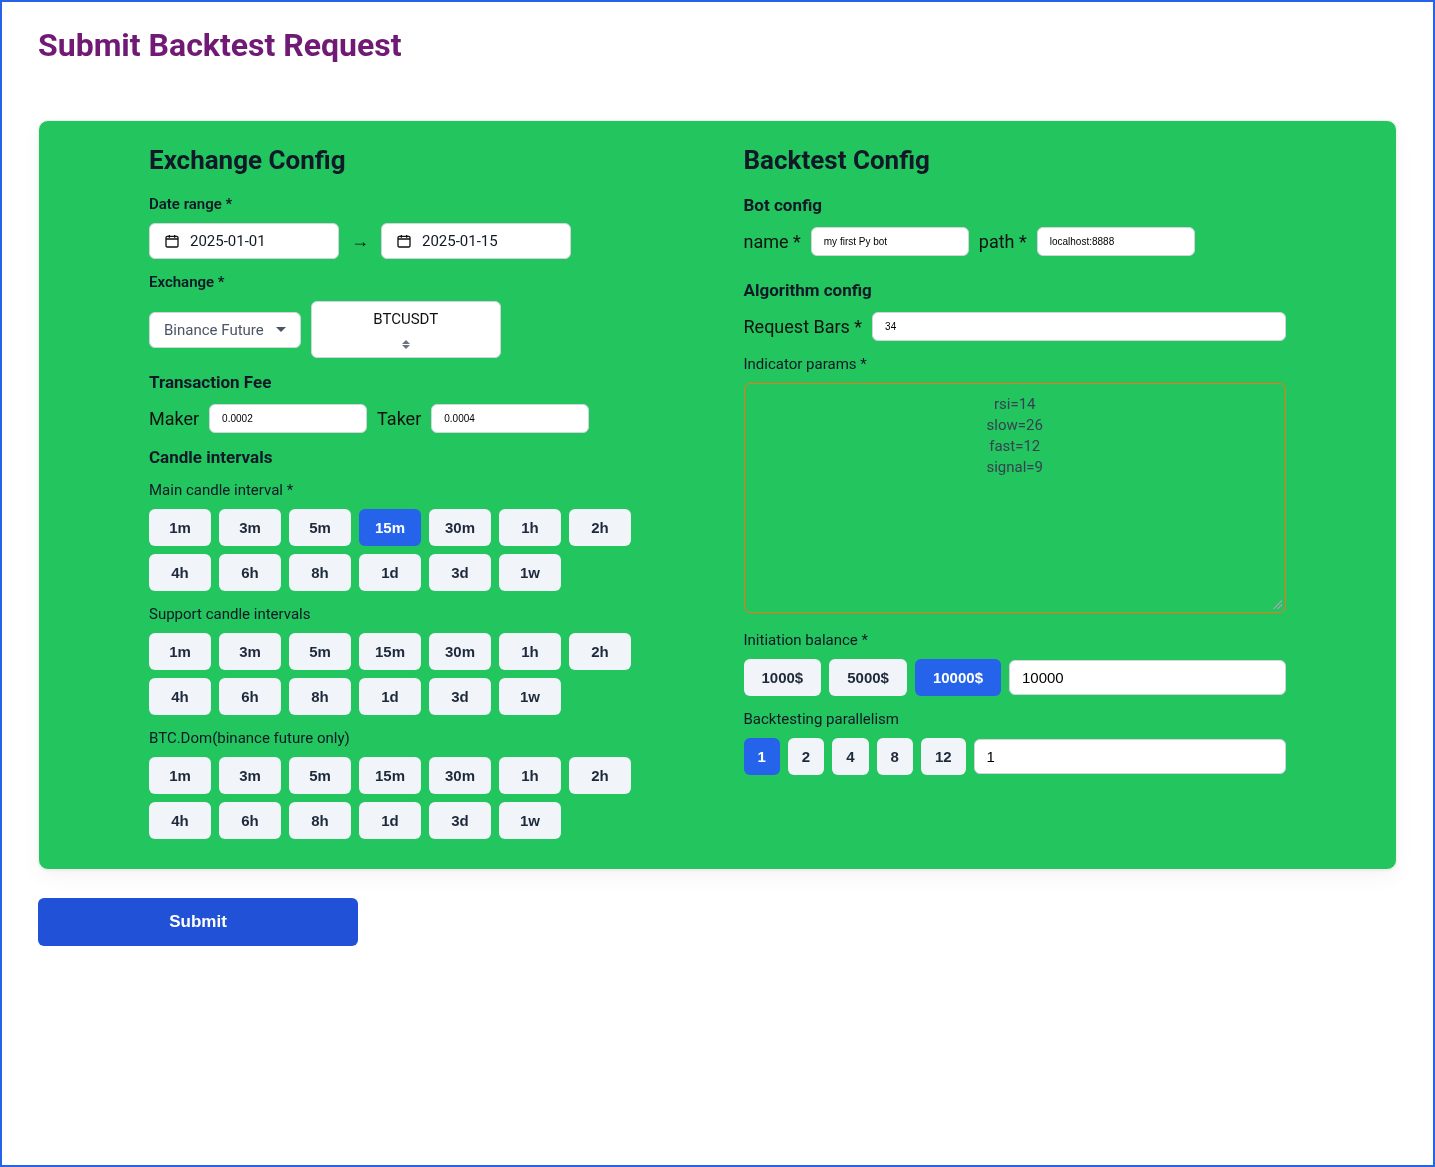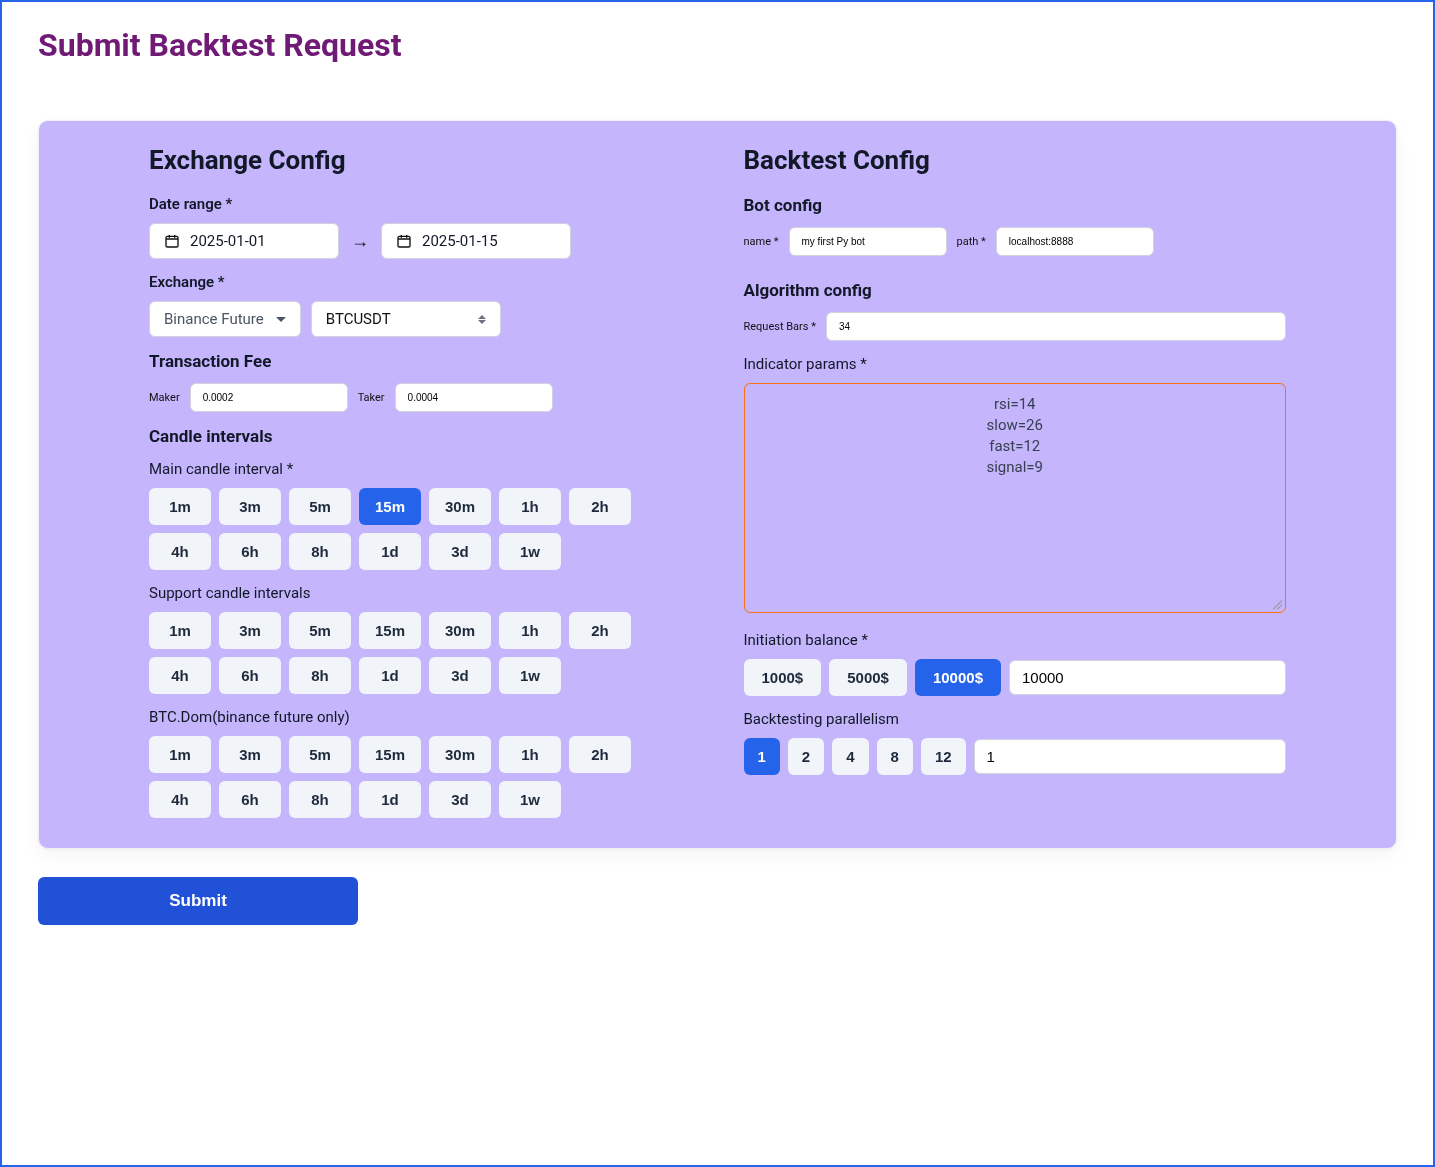--- a/index.html
+++ b/index.html
@@ -19,7 +19,7 @@
   margin-bottom: 56px;
 }
 .card {
-  background: #c4b5fd;
+  background: #22c55e;
   border: 1px solid #f1f1f3;
   border-radius: 10px;
   box-shadow: 0 1px 3px rgba(0,0,0,0.05), 0 8px 20px rgba(0,0,0,0.04);

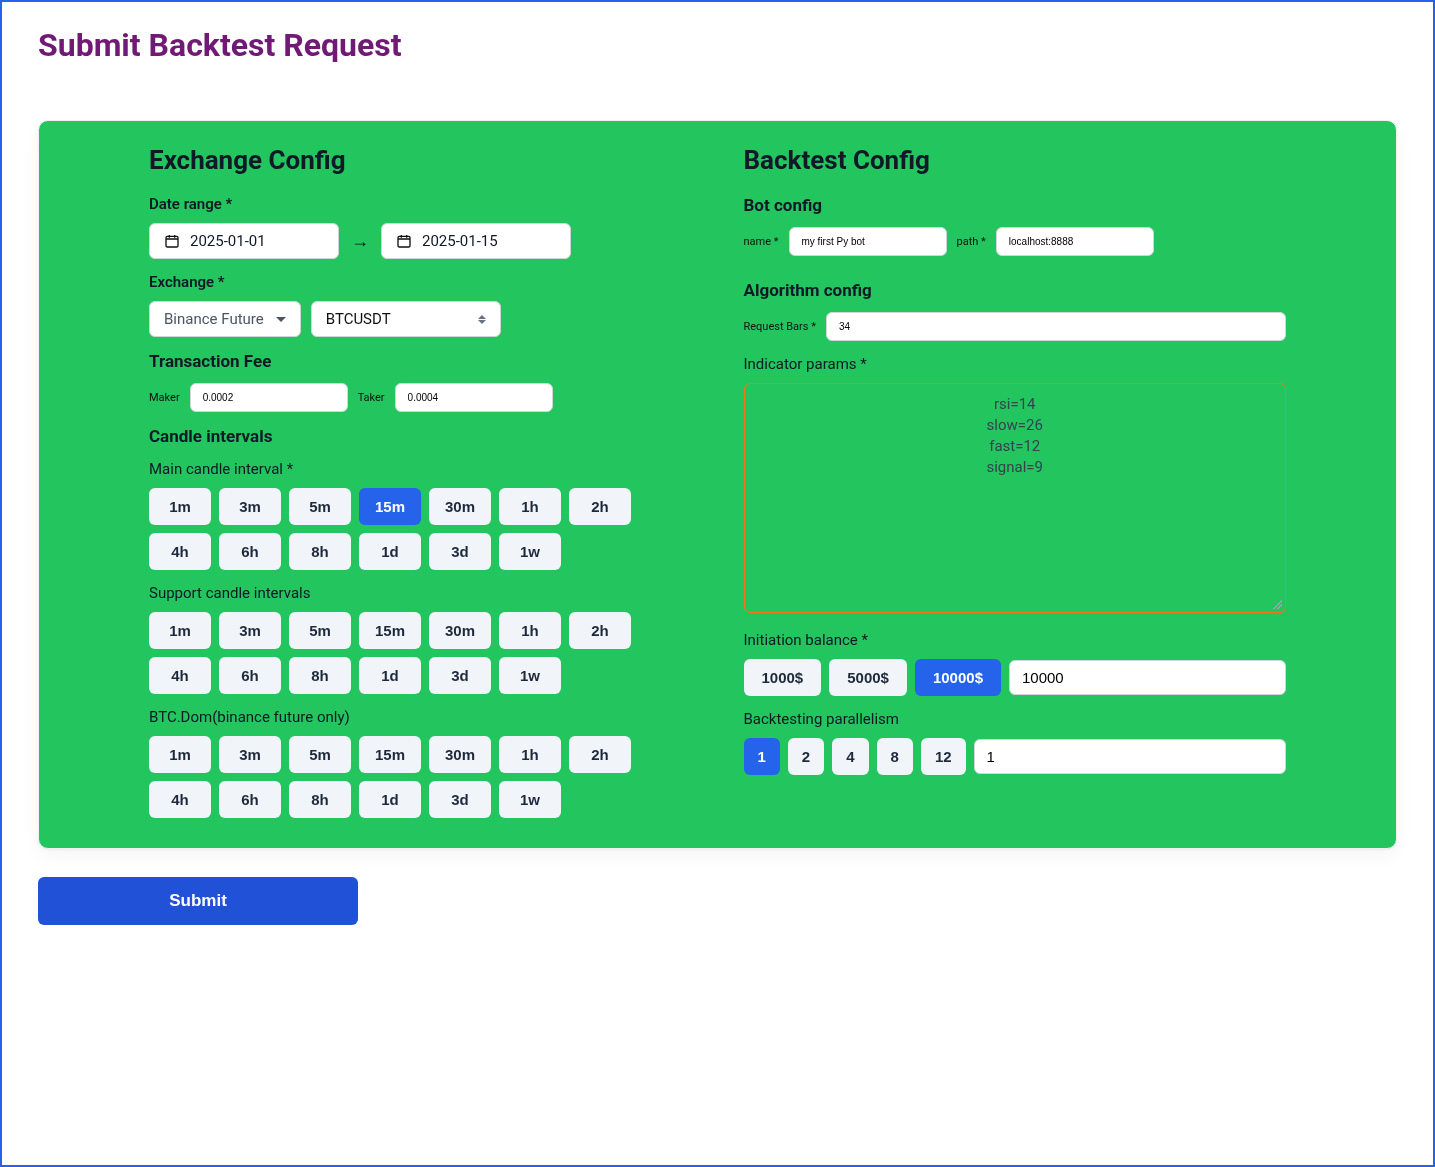--- a/index.html
+++ b/index.html
@@ -105,7 +105,7 @@
   min-width: 130px;
 }
 .text-input.wide { flex: 1; min-width: 200px; }
-.inline-label { font-size: 11px; font-weight: 400; color: #111; }
+.inline-label { font-size: 18px; font-weight: 400; color: #111; }
 .chip-grid {
   display: flex;
   flex-wrap: wrap;

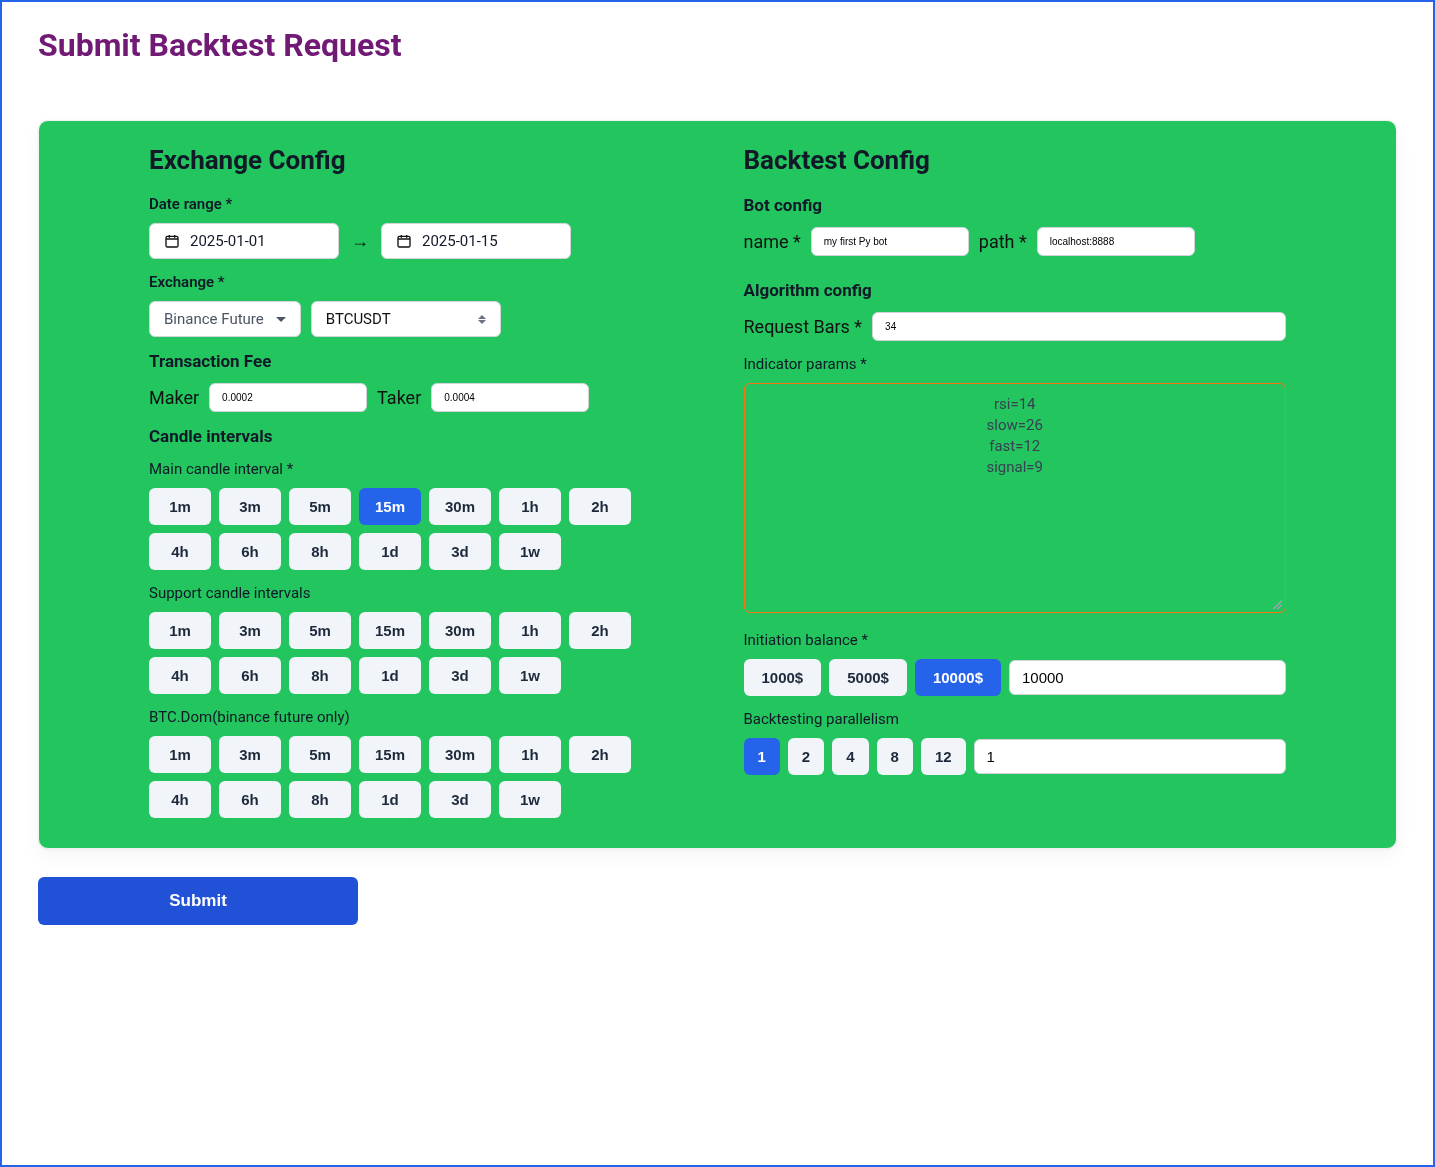--- a/index.html
+++ b/index.html
@@ -226,7 +226,7 @@
         <span>Binance Future</span>
         <span class="caret-down"></span>
       </div>
-      <div class="select-box" style="min-width:190px; justify-content:space-between;">
+      <div class="select-box" style="min-width:190px; justify-content:flex-end;flex-direction:column;">
         <span style="color:#111;">BTCUSDT</span>
         <span class="updown">
             <span class="u"></span>

